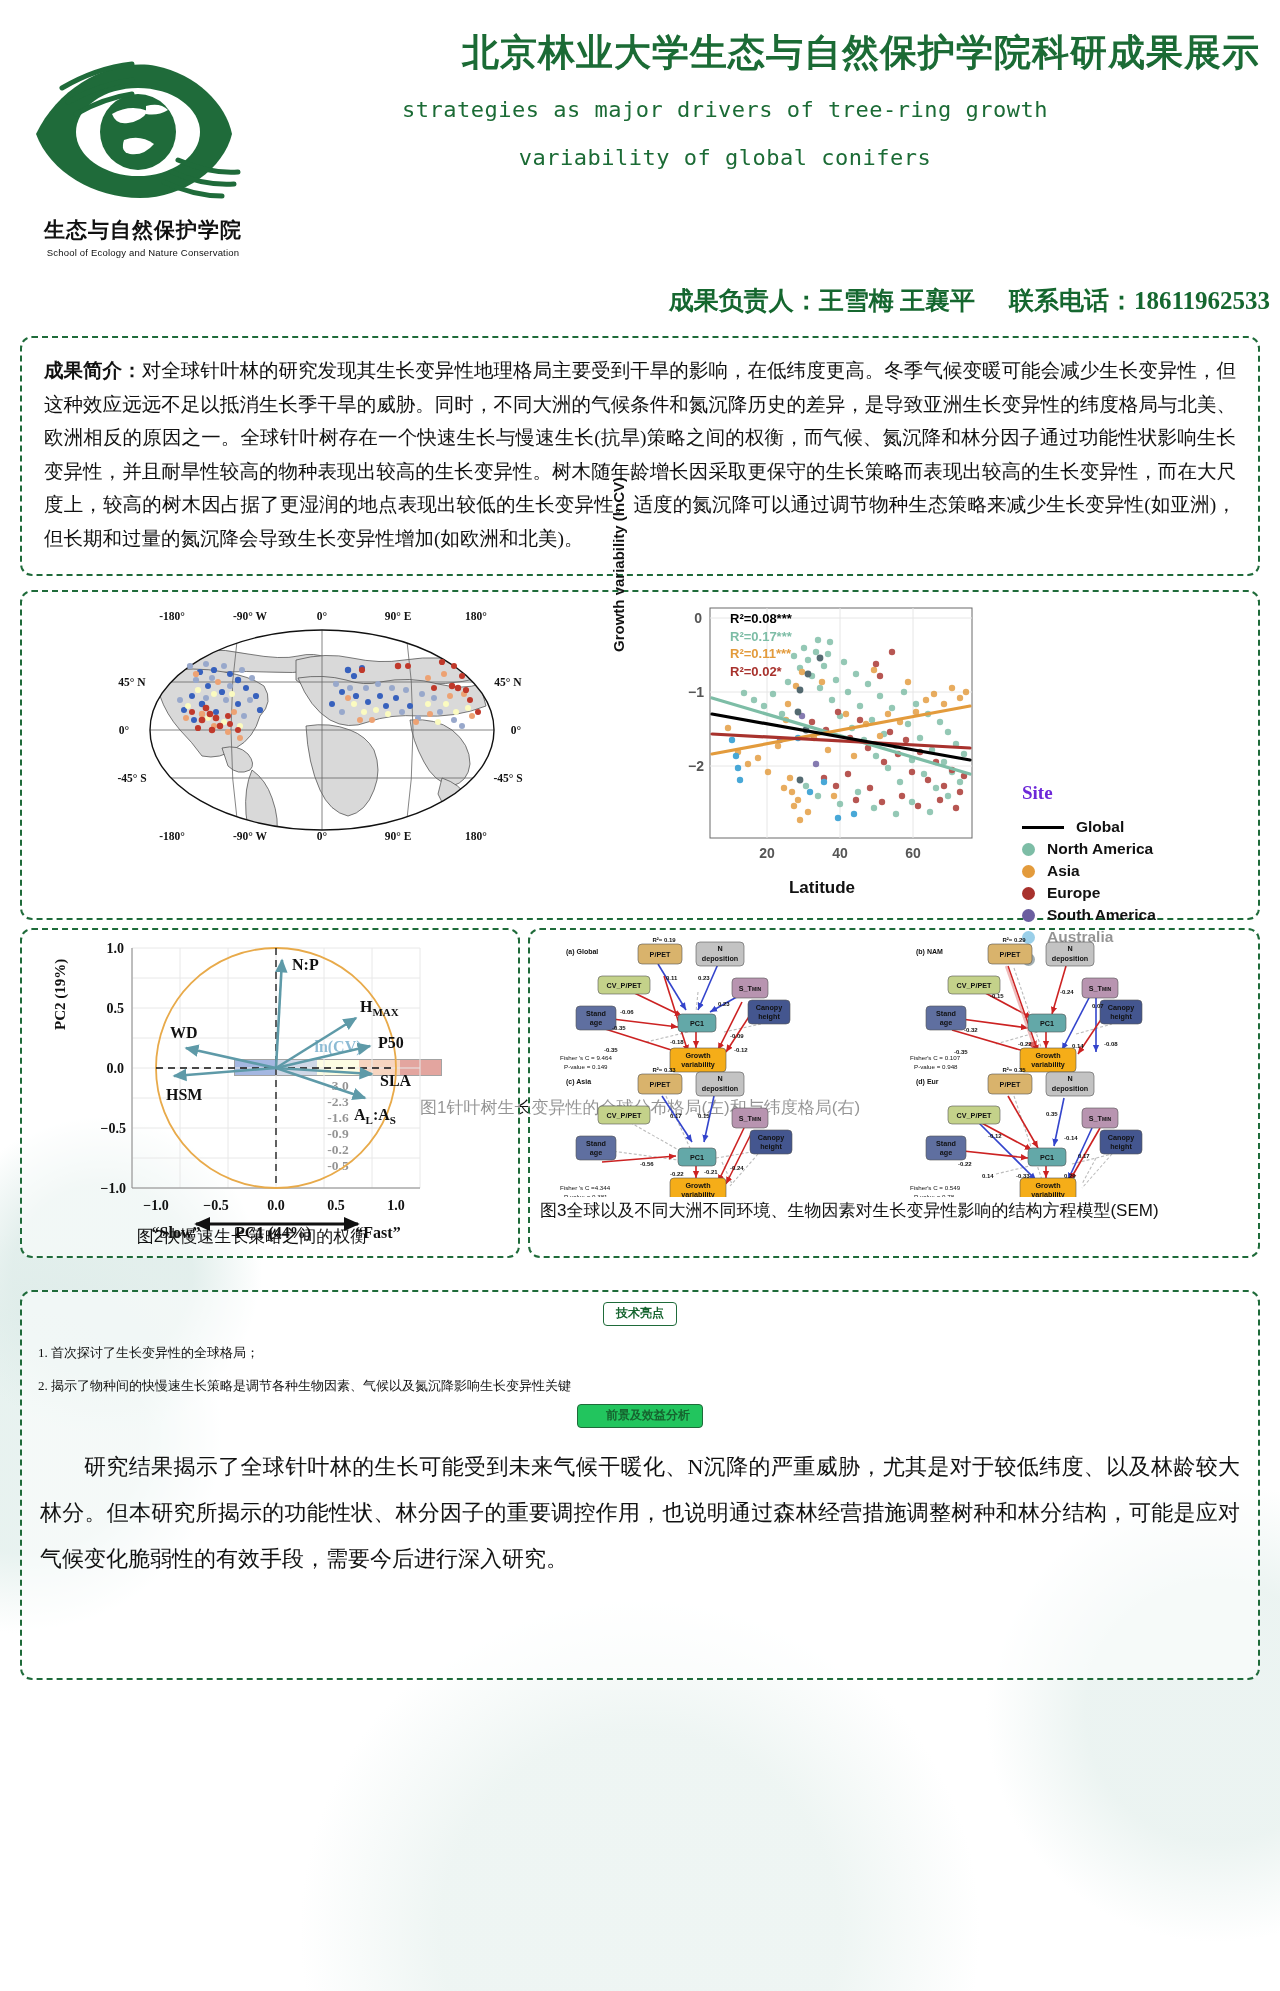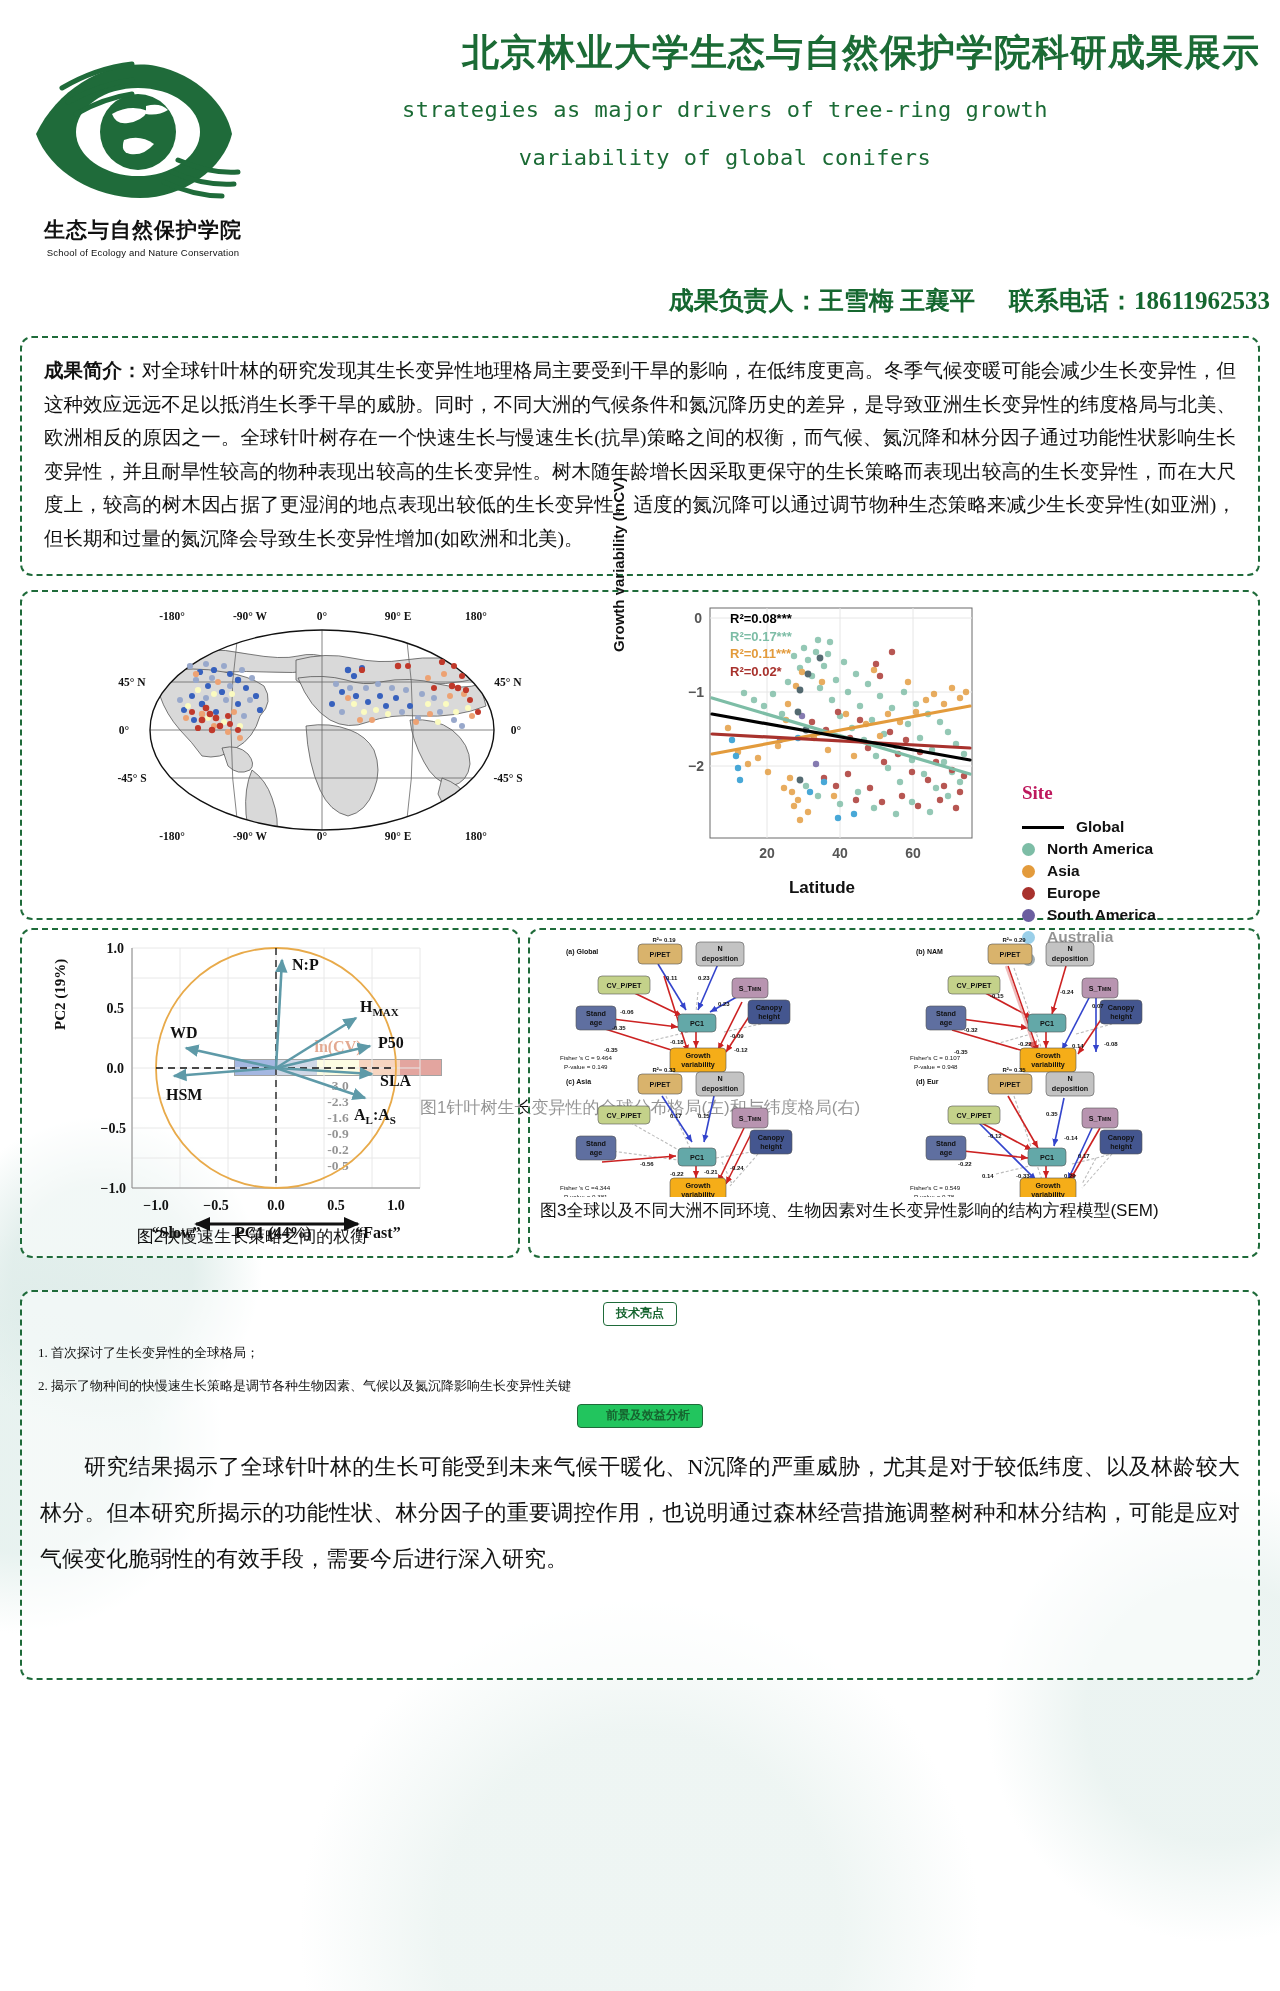--- a/index.html
+++ b/index.html
@@ -89,7 +89,7 @@
     font-weight:bold;font-size:13px;line-height:17.5px;}
 
   .sitelegend{position:absolute;left:1022px;top:782px;width:210px;}
-  .sitelegend h4{margin:0 0 12px 0;font-family:"Liberation Serif",serif;font-size:19px;color:#be185d;}
+  .sitelegend h4{margin:0 0 12px 0;font-family:"Liberation Serif",serif;font-size:19px;color:#6d28d9;}
   .leg-row{display:flex;align-items:center;height:22px;font-family:"Liberation Sans",sans-serif;
     font-weight:bold;font-size:15.5px;color:#111;}
   .leg-dot{width:13px;height:13px;border-radius:50%;margin-right:12px;flex:none;}

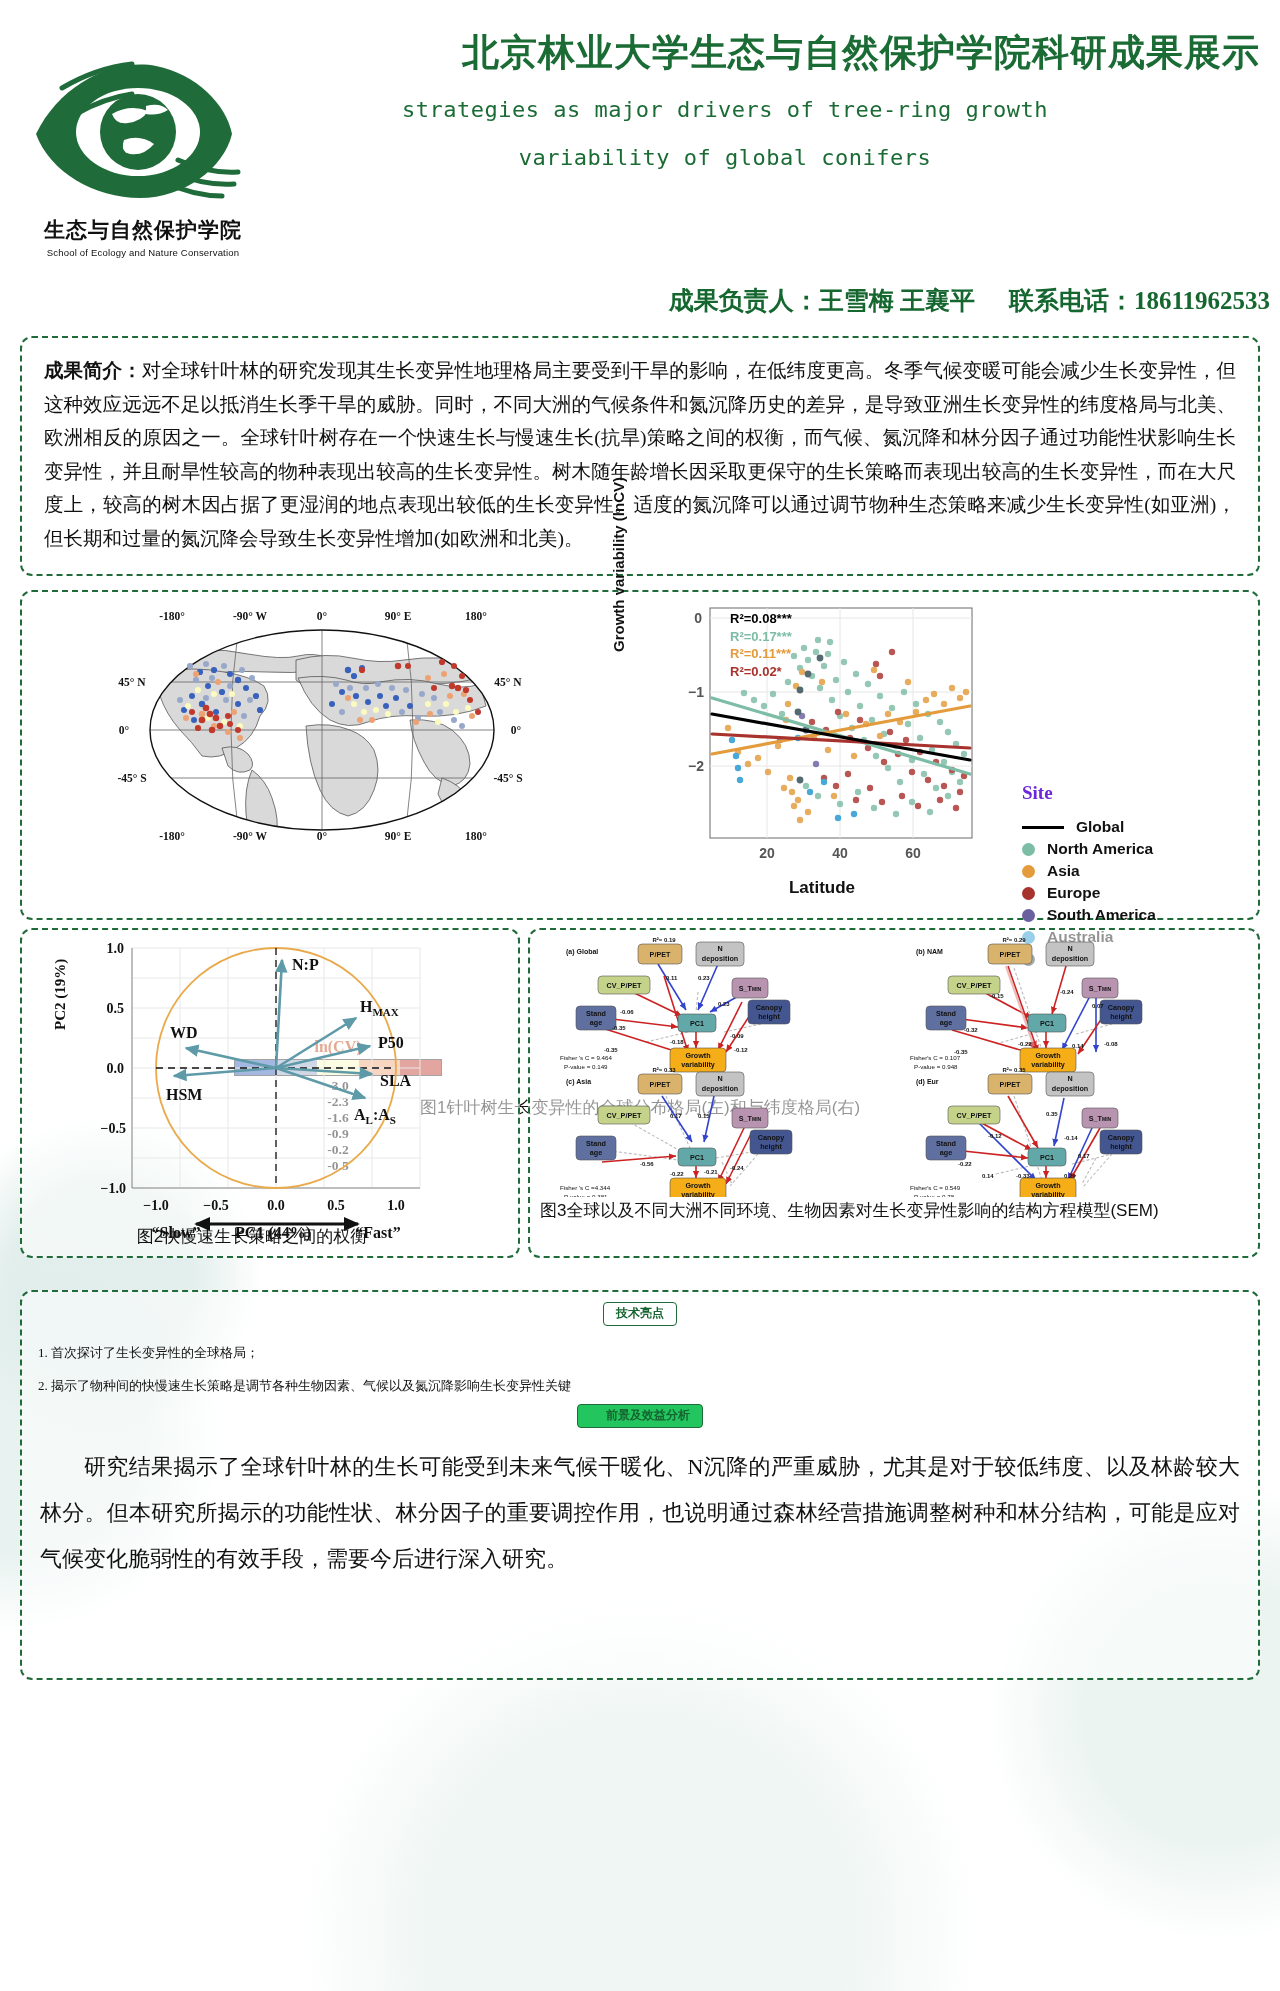--- a/index.html
+++ b/index.html
@@ -71,7 +71,7 @@
   
   .mapwrap{position:absolute;left:110px;top:600px;width:420px;height:300px;}
   .cbarwrap{position:absolute;left:188px;top:1038px;width:300px;text-align:center;}
-  .cbar-title{font-family:"Liberation Serif",serif;font-weight:bold;font-size:16px;color:#c2410c;}
+  .cbar-title{font-family:"Liberation Serif",serif;font-weight:bold;font-size:16px;color:#0369a1;}
   .cbar{display:flex;width:206px;height:15px;margin:3px auto 0 auto;border:1px solid #333;}
   .cbar div{flex:1;}
   .cbar-ticks{display:flex;width:248px;margin:2px auto 0 auto;justify-content:space-between;

